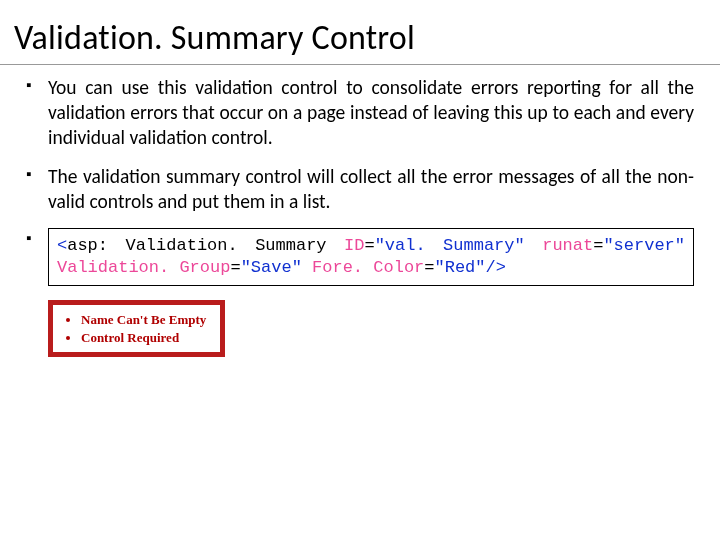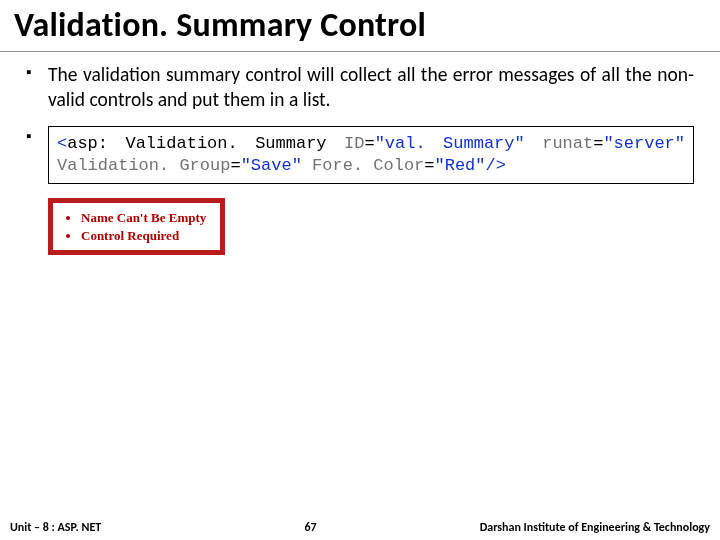--- a/index.html
+++ b/index.html
@@ -5,7 +5,7 @@
   * { box-sizing: border-box; margin: 0; padding: 0; }
   html, body { width: 720px; height: 540px; font-family: Calibri, Arial, sans-serif; background: #fff; color: #000; }
   .slide { width: 720px; height: 540px; position: relative; padding: 0; }
-  .title { font-size: 34px; font-weight: 700; padding: 4px 14px 6px 14px; border-bottom: 1px solid #999; letter-spacing: 0.2px; }
+  .title { font-size: 34px; font-weight: 400; padding: 17px 14px 6px 14px; border-bottom: 1px solid #999; letter-spacing: 0.2px; }
   .content { padding: 10px 26px 0 26px; }
   ul.bullets { list-style: none; }
   ul.bullets > li { position: relative; padding-left: 22px; font-size: 19.5px; line-height: 1.28; margin-bottom: 14px; text-align: justify; }

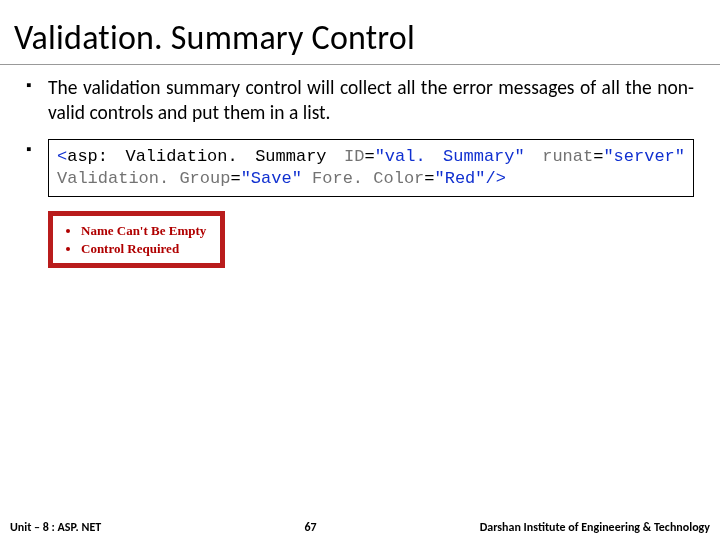--- a/index.html
+++ b/index.html
@@ -32,6 +32,7 @@
 
   <div class="content">
     <ul class="bullets">
+      <li>You can use this validation control to consolidate errors reporting for all the validation errors that occur on a page instead of leaving this up to each and every individual validation control.</li>
       <li>The validation summary control will collect all the error messages of all the non-valid controls and put them in a list.</li>
       <li>
 

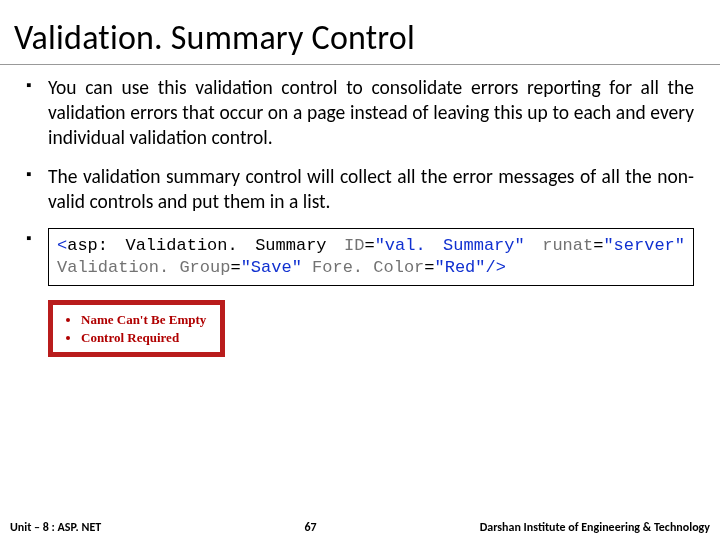--- a/index.html
+++ b/index.html
@@ -13,7 +13,7 @@
   .example-label { text-decoration: underline; }
   .code-box { border: 1px solid #000; margin: 2px 0 8px 0; padding: 6px 8px; font-family: Consolas, "Courier New", monospace; font-size: 17px; line-height: 1.3; word-break: break-word; }
   .tag-name { color: #000000; }
-  .attr-name { color: #737373; }
+  .attr-name { color: #ec4899; }
   .attr-val { color: #1030d0; }
   .angle { color: #1030d0; }
   .output-box { display: inline-block; border: 5px solid #b91c1c; padding: 6px 14px 6px 10px; margin-top: 6px; }

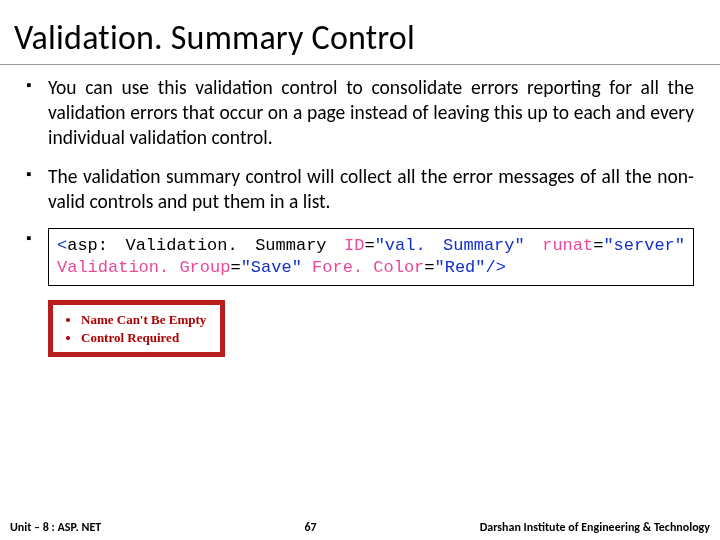--- a/index.html
+++ b/index.html
@@ -50,11 +50,6 @@
     </ul>
   </div>
 
-  <div class="footer">
-    <div class="unit">Unit – 8 : ASP. NET</div>
-    <div class="page">67</div>
-    <div class="inst">Darshan Institute of Engineering &amp; Technology</div>
-  </div>
 </div>
 
 </body></html>

